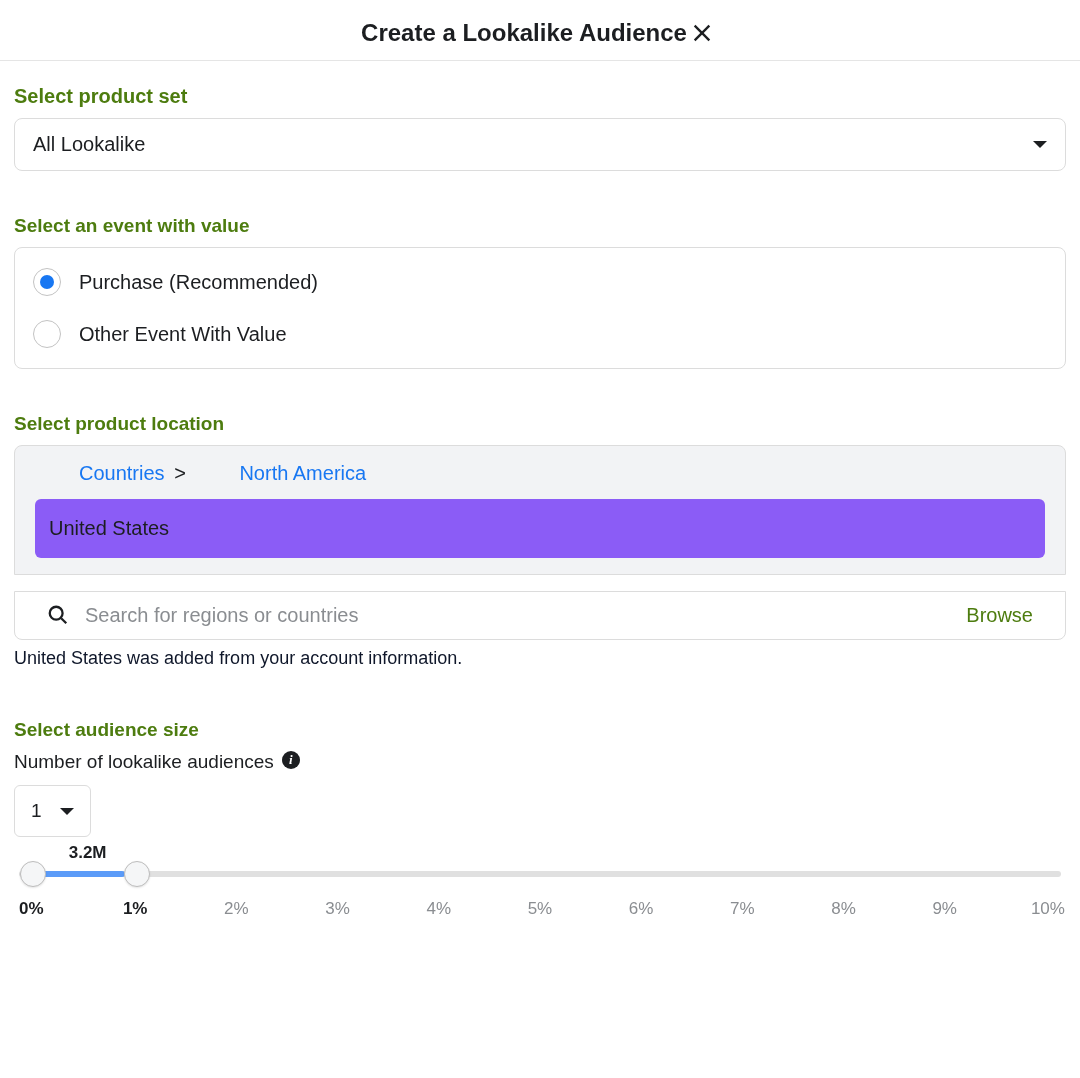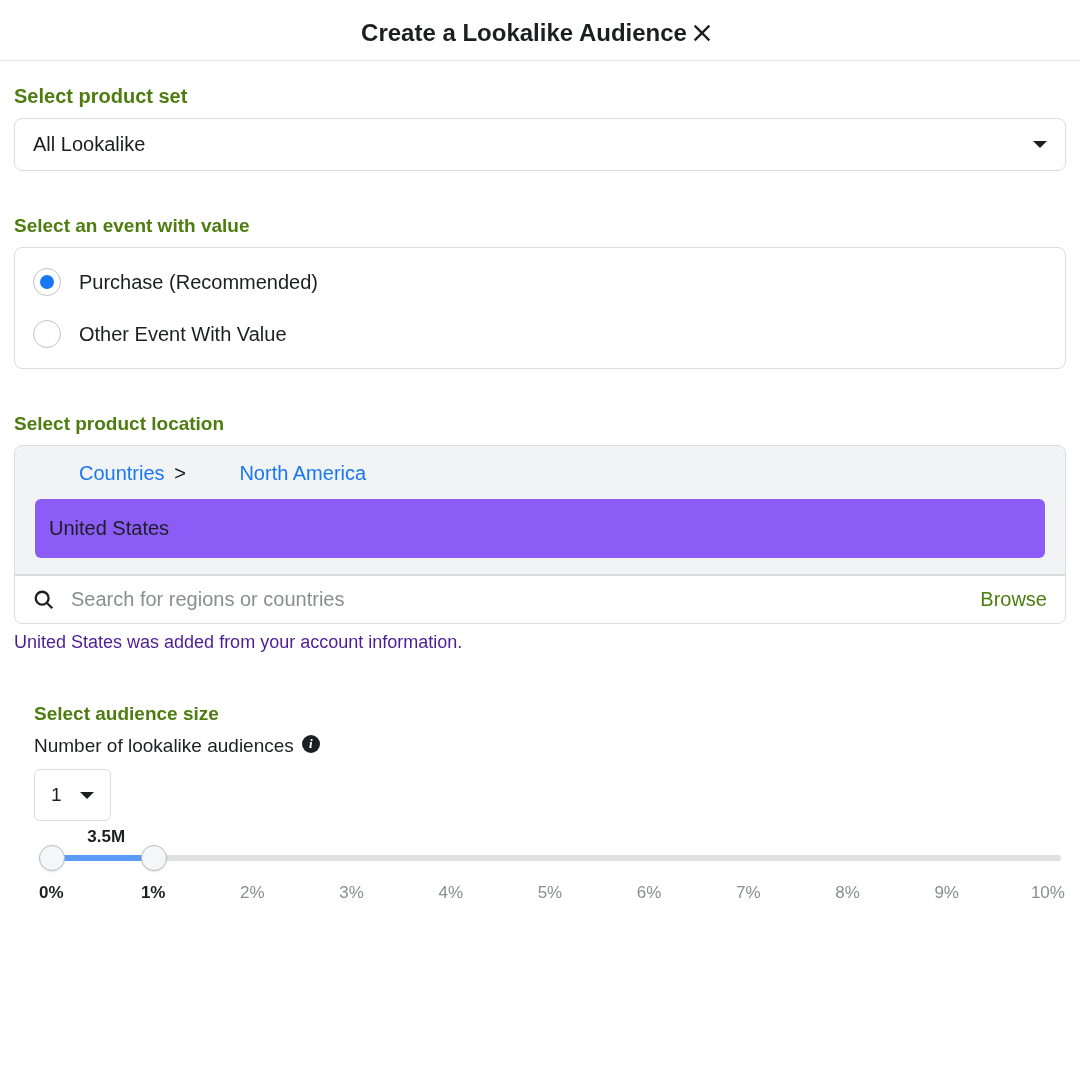--- a/index.html
+++ b/index.html
@@ -142,9 +142,10 @@
       border-top: 1px solid #dcdcdc;
       border-radius: 0 0 8px 8px;
       display: flex;
-      align-items: flex-end;
-      padding: 12px 18px;
+      align-items: flex-start;
+      padding: 12px 32px;
       background: #fff;
+      margin-top: 16px;
     }
     .search-icon {
       width: 22px;

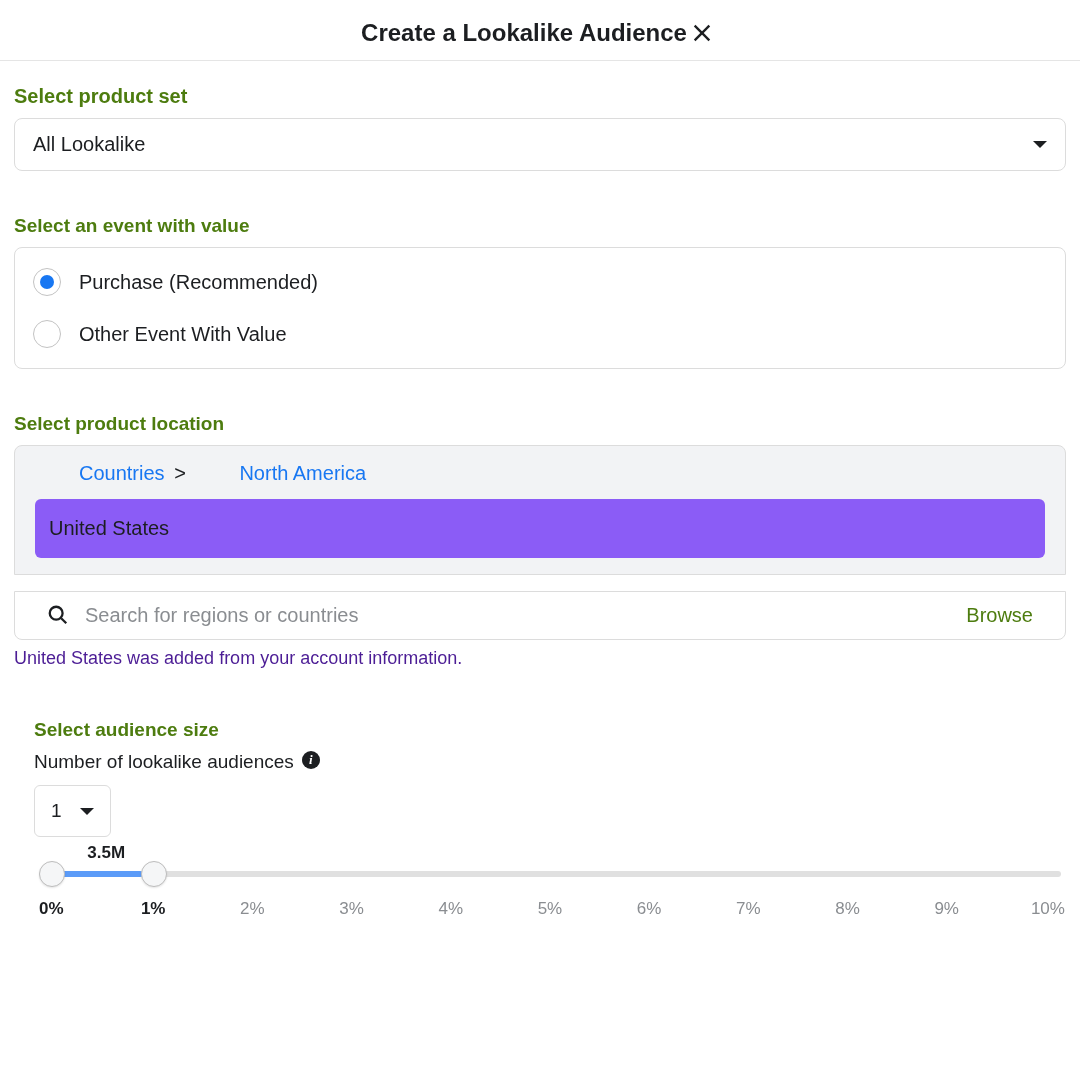--- a/index.html
+++ b/index.html
@@ -171,7 +171,7 @@
     }
     .helper-text {
       font-size: 18px;
-      color: #4c1d95;
+      color: #0f172a;
       margin-top: 8px;
     }
     .size-section {

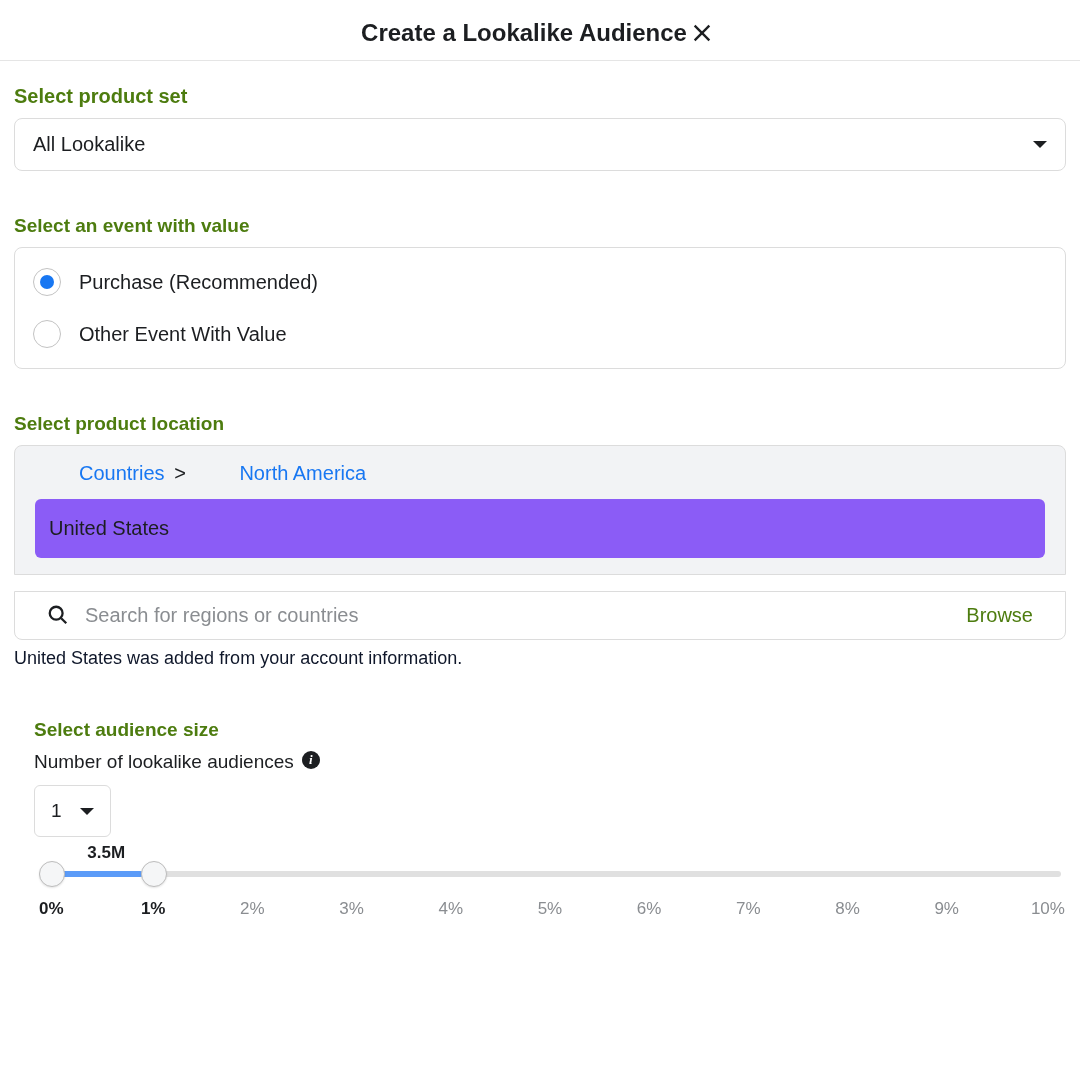--- a/index.html
+++ b/index.html
@@ -176,7 +176,6 @@
     }
     .size-section {
       margin-top: 50px;
-      margin-left: 20px;
     }
     .sublabel-row {
       display: flex;

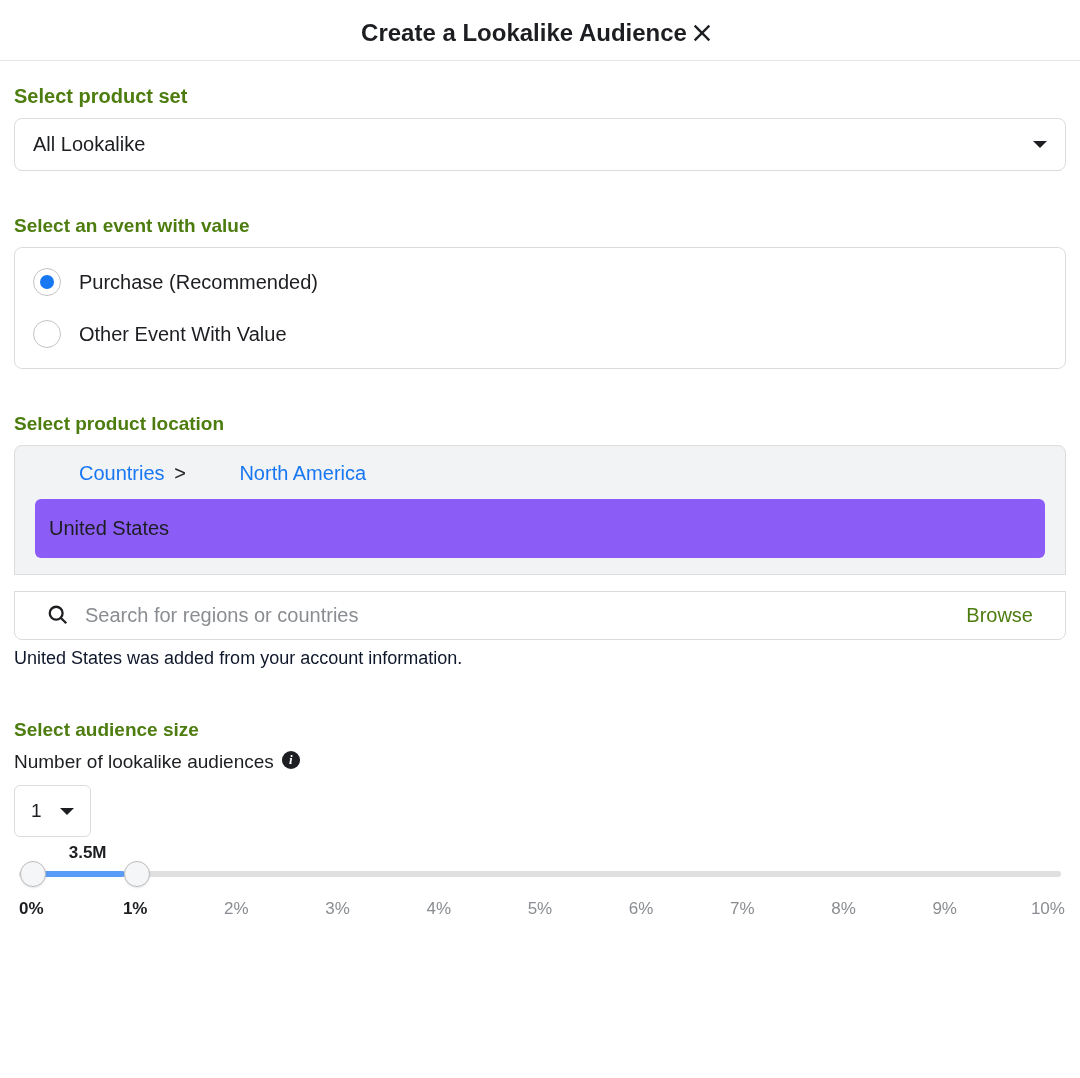--- a/index.html
+++ b/index.html
@@ -345,7 +345,7 @@
     </div>
 
     <div class="slider-wrap">
-      <div class="slider-value-label" style="left: 7%;">3.5M</div>
+      <div class="slider-value-label" style="left: 7%;">3.2M</div>
       <div class="slider-track">
         <div class="slider-fill" style="left:1%; width:9.2%;"></div>
         <div class="slider-handle" style="left:1.3%;"></div>

